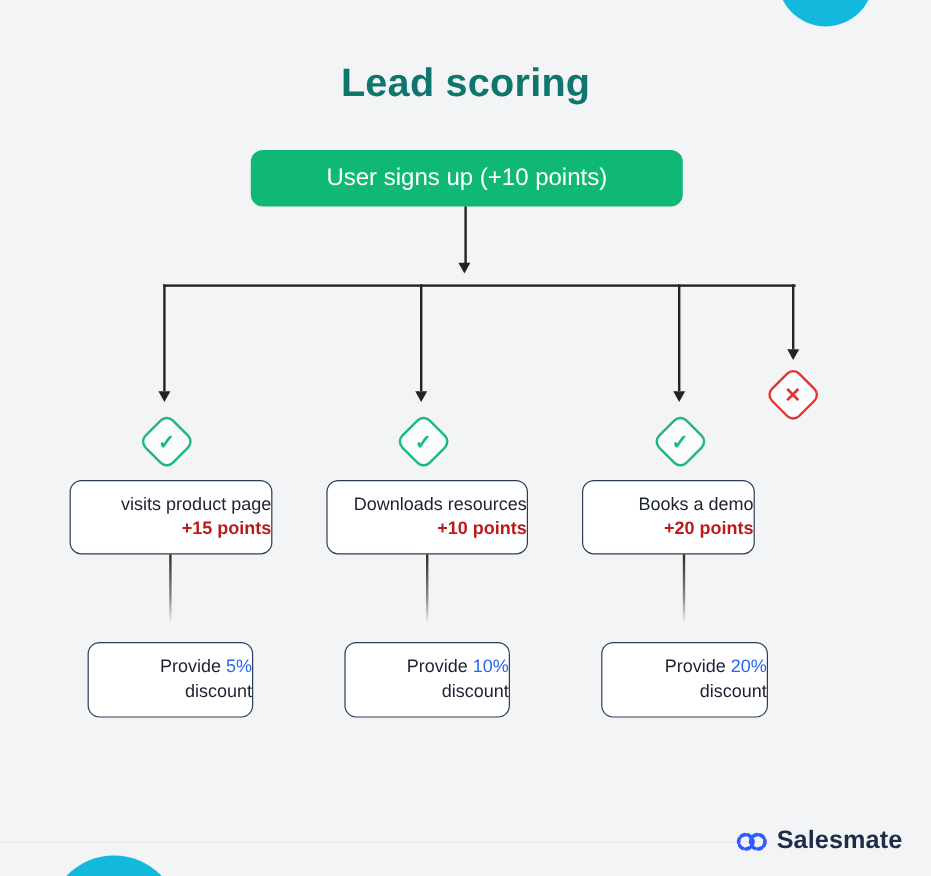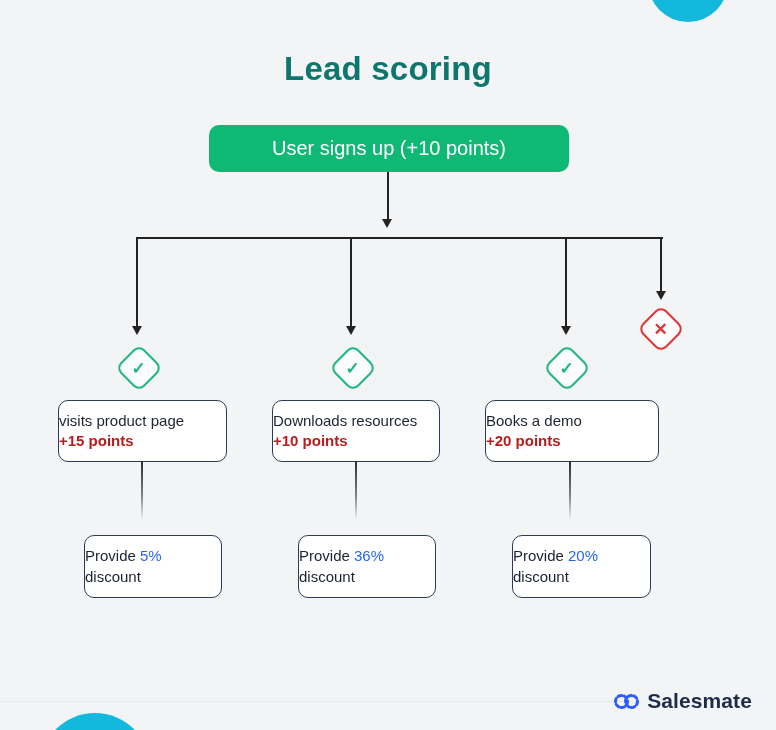--- a/index.html
+++ b/index.html
@@ -77,7 +77,7 @@
     background: #ffffff;
     border: 1.5px solid #2d3c55; border-radius: 10px;
     display: flex; flex-direction: column;
-    align-items: flex-start; justify-content: center;
+    align-items: flex-end; justify-content: center;
     font-size: 15px; color: #1c2230; line-height: 1.35;
   }
   .node .action { font-weight: 500; }

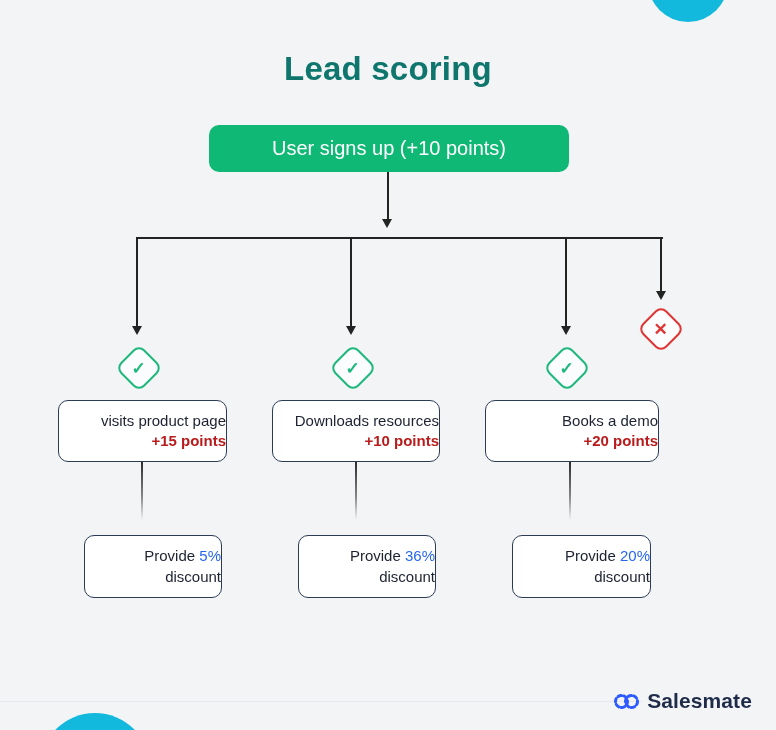--- a/index.html
+++ b/index.html
@@ -150,7 +150,7 @@
     <span class="action">Downloads resources</span>
     <span class="points">+10 points</span>
   </div>
-  <div class="node" style="left:485px; top:400px; width:174px;">
+  <div class="node" style="left:485px; top:400px; width:144px;">
     <span class="action">Books a demo</span>
     <span class="points">+20 points</span>
   </div>

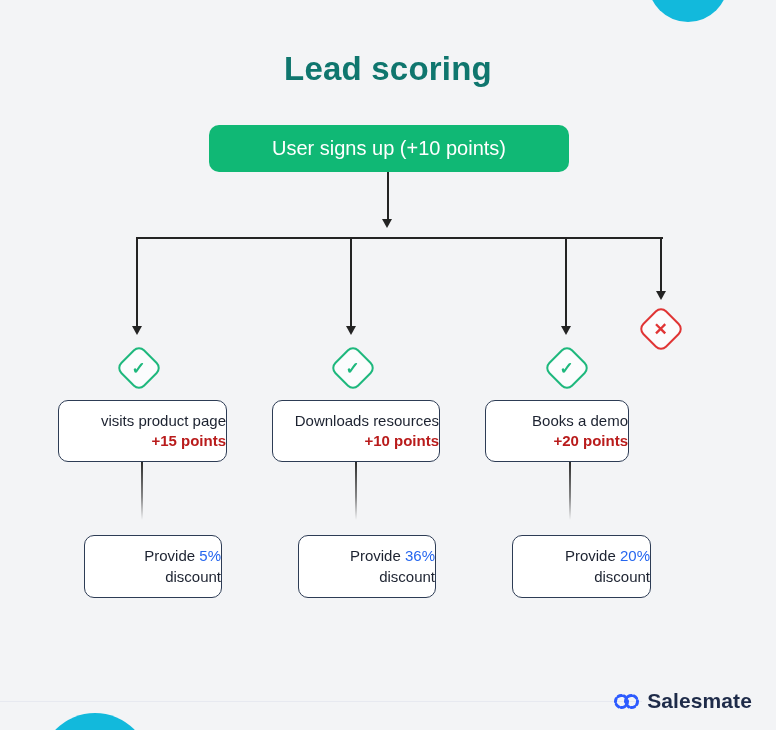--- a/index.html
+++ b/index.html
@@ -83,7 +83,7 @@
   .node .action { font-weight: 500; }
   .node .points { color: #b91c1c; font-weight: 700; }
 
-  .node.reward { height: 63px; margin-left: 11px; }
+  .node.reward { height: 63px; }
   .node.reward .line1 { font-weight: 500; }
   .node.reward .val { color: #2667ef; }
 

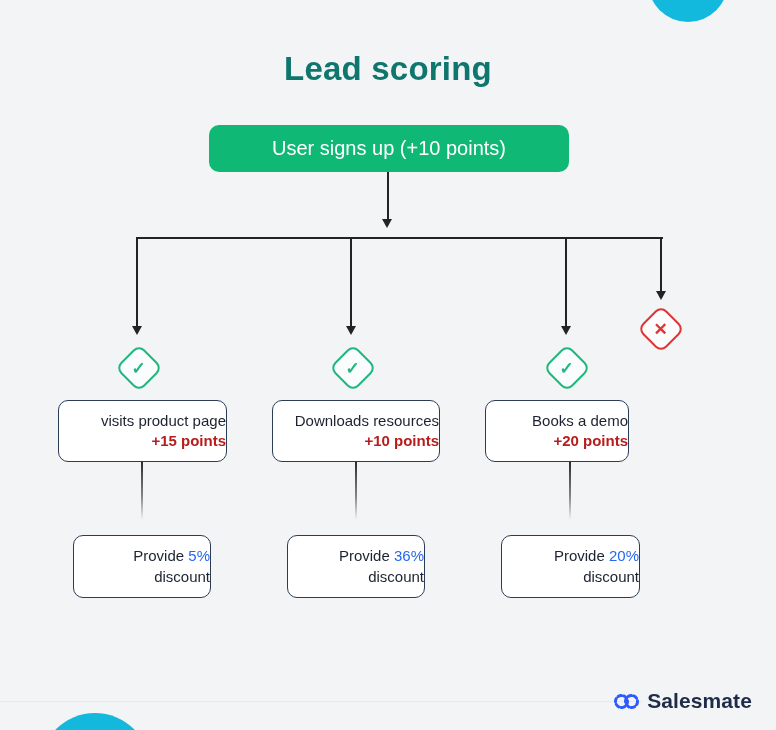--- a/index.html
+++ b/index.html
@@ -164,7 +164,7 @@
     <span class="line1">discount</span>
   </div>
   <div class="node reward" style="left:287px; top:535px; width:138px;">
-    <span class="line1"><span>Provide</span>&nbsp;<span class="val">36%</span></span>
+    <span class="line1"><span>Provide</span>&nbsp;<span class="val">10%</span></span>
     <span class="line1">discount</span>
   </div>
   <div class="node reward" style="left:501px; top:535px; width:139px;">

